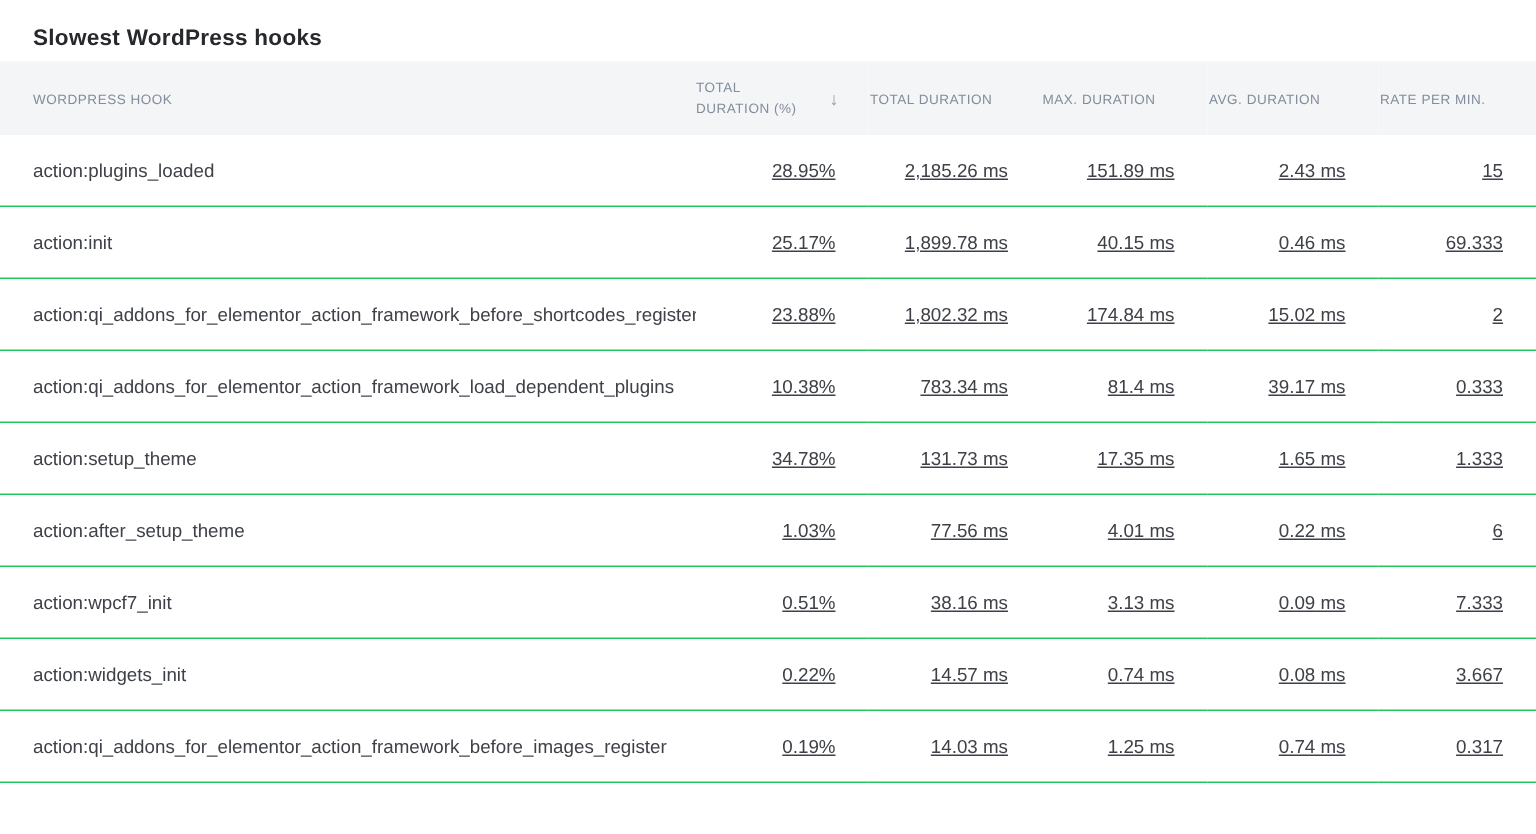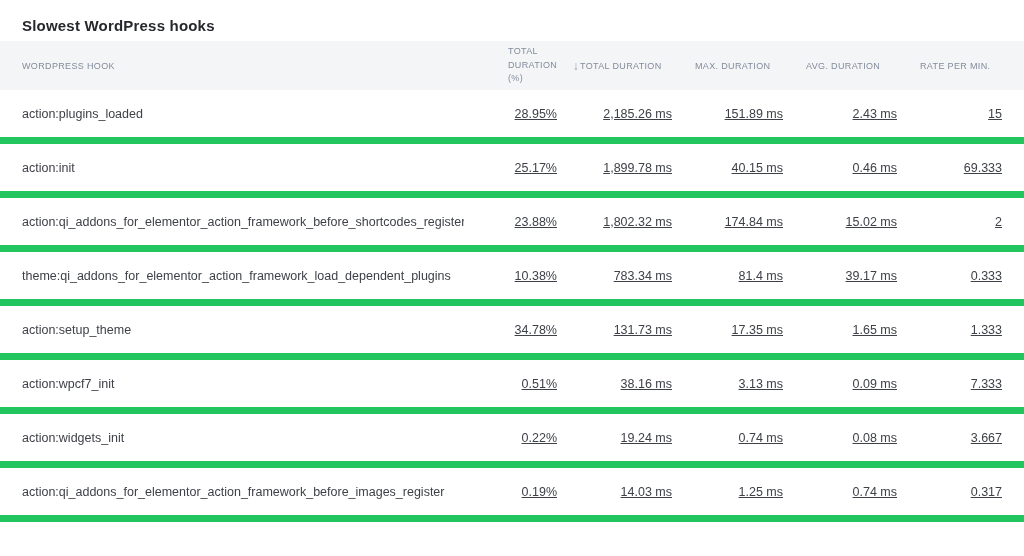--- a/index.html
+++ b/index.html
@@ -62,7 +62,6 @@
     display: flex;
     align-items: center;
     gap: 9px;
-    margin-left: 44px;
   }
   .sorted-label {
     display: inline-block;

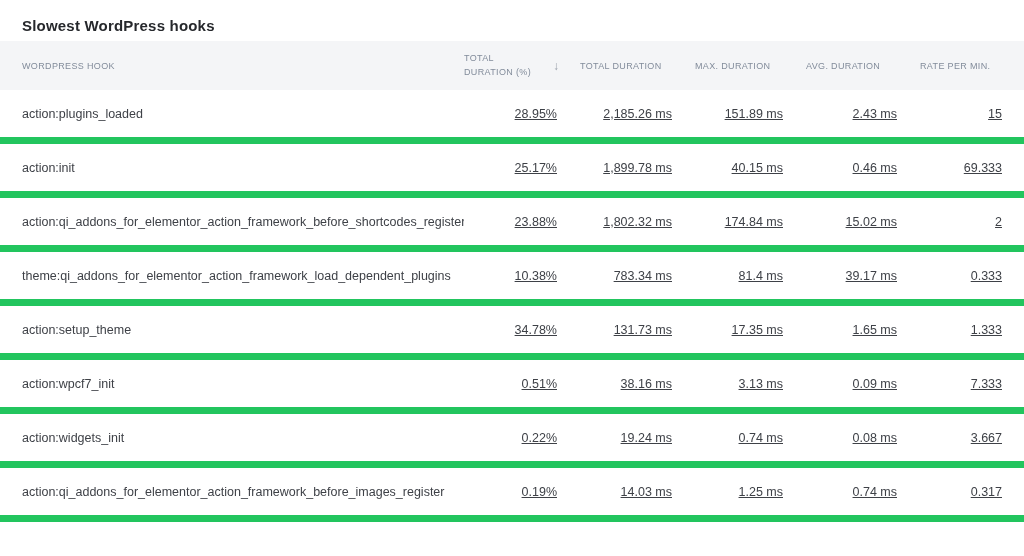--- a/index.html
+++ b/index.html
@@ -80,7 +80,7 @@
     font-size: 12.5px;
     color: #3e4147;
     vertical-align: middle;
-    border-bottom: 7px solid #22c55e;
+    border-bottom: 1px solid #22c55e;
     white-space: nowrap;
     overflow: hidden;
   }

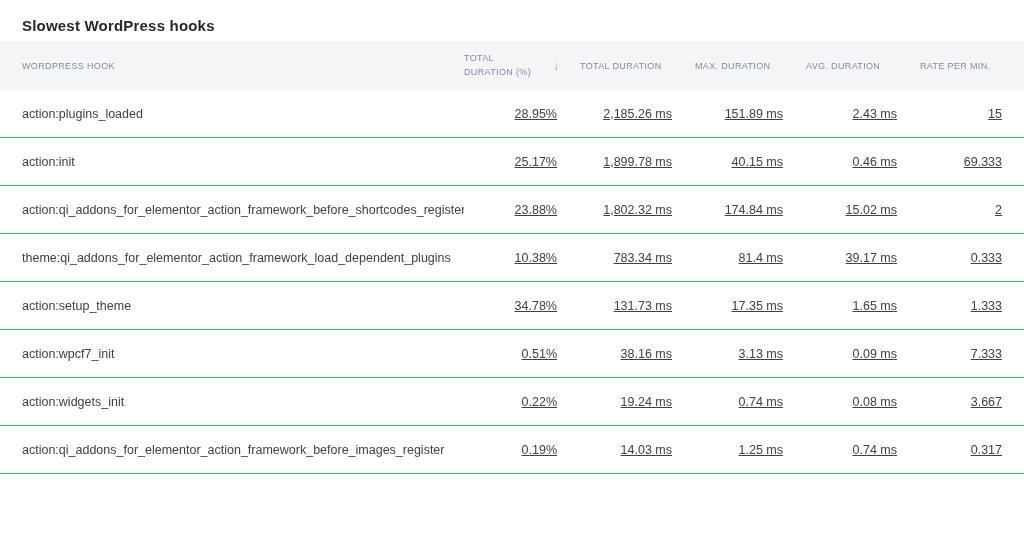--- a/index.html
+++ b/index.html
@@ -151,7 +151,7 @@
     <td class="cell-num">2</td>
   </tr>
         <tr>
-    <td class="cell-hook">theme:qi_addons_for_elementor_action_framework_load_dependent_plugins</td>
+    <td class="cell-hook">action:qi_addons_for_elementor_action_framework_load_dependent_plugins</td>
     <td class="cell-num">10.38%</td>
     <td class="cell-num">783.34 ms</td>
     <td class="cell-num">81.4 ms</td>

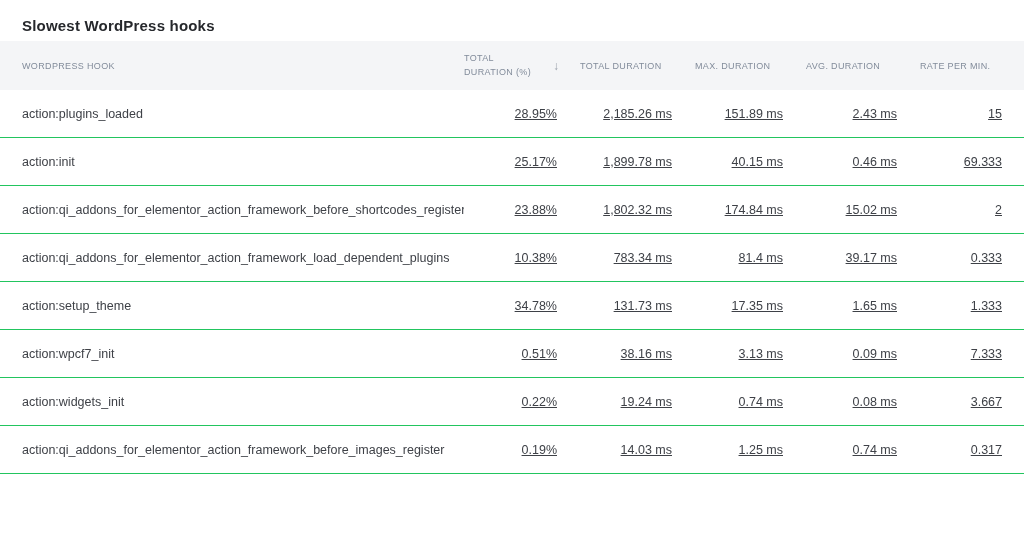--- a/index.html
+++ b/index.html
@@ -167,6 +167,14 @@
     <td class="cell-num">1.333</td>
   </tr>
         <tr>
+    <td class="cell-hook">action:after_setup_theme</td>
+    <td class="cell-num">1.03%</td>
+    <td class="cell-num">77.56 ms</td>
+    <td class="cell-num">4.01 ms</td>
+    <td class="cell-num">0.22 ms</td>
+    <td class="cell-num">6</td>
+  </tr>
+        <tr>
     <td class="cell-hook">action:wpcf7_init</td>
     <td class="cell-num">0.51%</td>
     <td class="cell-num">38.16 ms</td>

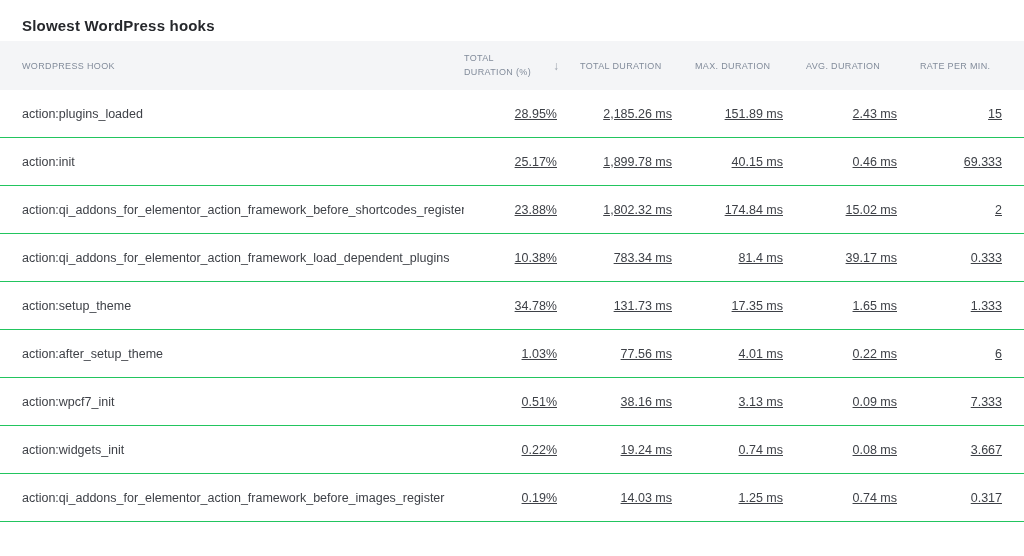--- a/index.html
+++ b/index.html
@@ -185,7 +185,7 @@
         <tr>
     <td class="cell-hook">action:widgets_init</td>
     <td class="cell-num">0.22%</td>
-    <td class="cell-num">19.24 ms</td>
+    <td class="cell-num">14.57 ms</td>
     <td class="cell-num">0.74 ms</td>
     <td class="cell-num">0.08 ms</td>
     <td class="cell-num">3.667</td>

